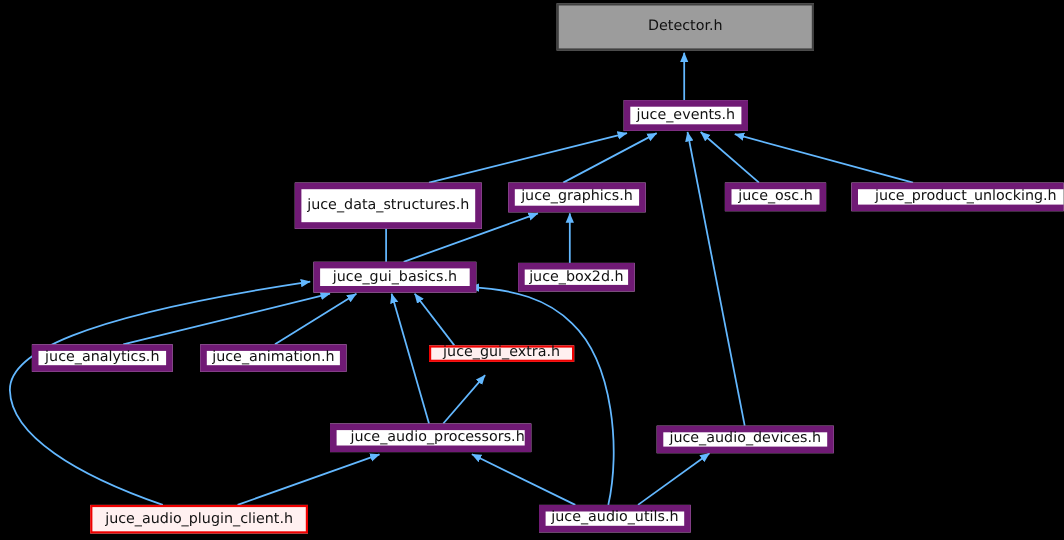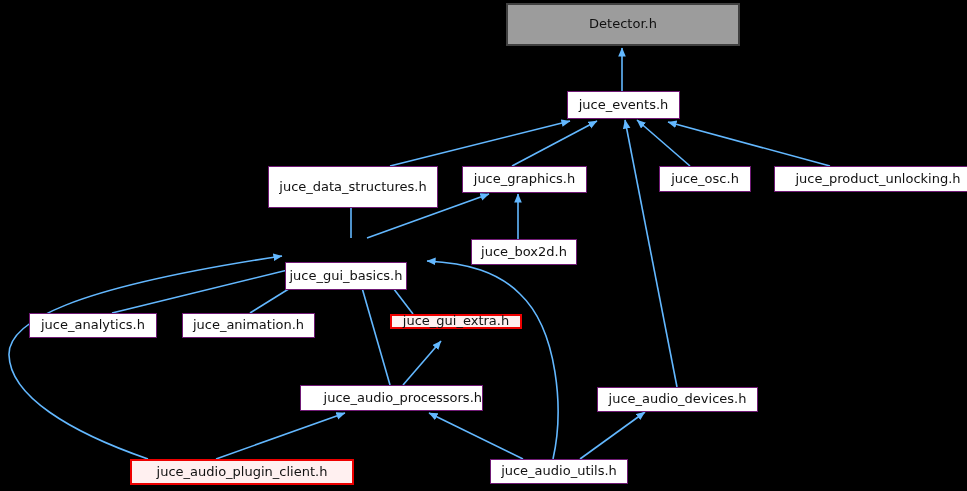--- a/index.html
+++ b/index.html
@@ -20,7 +20,7 @@
     align-items:center;
     justify-content:center;
     background:#ffffff;
-    border:1px solid #701a75;
+    border:6px solid #701a75;
     color:#111;
     font-size:13px;
     line-height:1.25;

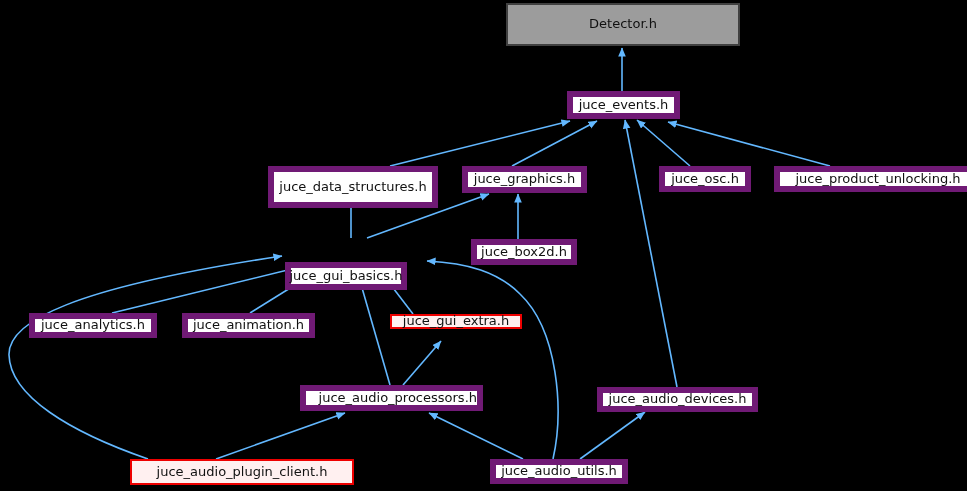--- a/index.html
+++ b/index.html
@@ -89,7 +89,7 @@
       <div class="node" style="left: 774px; top: 166px; width: 208px; height: 26px;">
         <span>juce_product_unlocking.h</span>
       </div>
-      <div class="node" style="left: 285px; top: 238px; width: 122px; height: 28px; margin-top: 24px;">
+      <div class="node" style="left: 285px; top: 238px; width: 148px; height: 28px;">
         <span>juce_gui_basics.h</span>
       </div>
       <div class="node" style="left: 471px; top: 239px; width: 106px; height: 26px;">

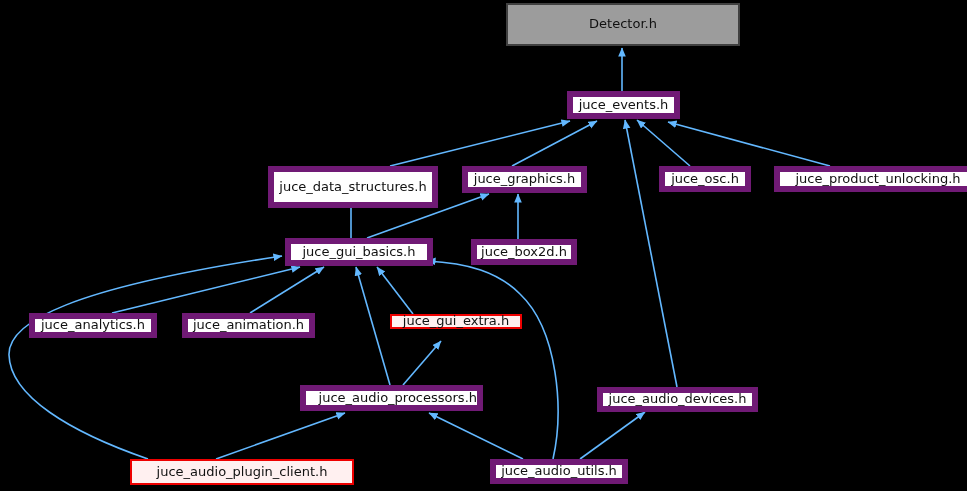--- a/index.html
+++ b/index.html
@@ -110,7 +110,7 @@
       <div class="node" style="left: 597px; top: 387px; width: 161px; height: 25px;">
         <span>juce_audio_devices.h</span>
       </div>
-      <div class="node highlight" style="left: 82px; top: 459px; width: 224px; height: 26px; margin-left: 48px;">
+      <div class="node highlight" style="left: 82px; top: 459px; width: 198px; height: 26px;">
         <span>juce_audio_plugin_client.h</span>
       </div>
       <div class="node" style="left: 490px; top: 459px; width: 138px; height: 25px;">

